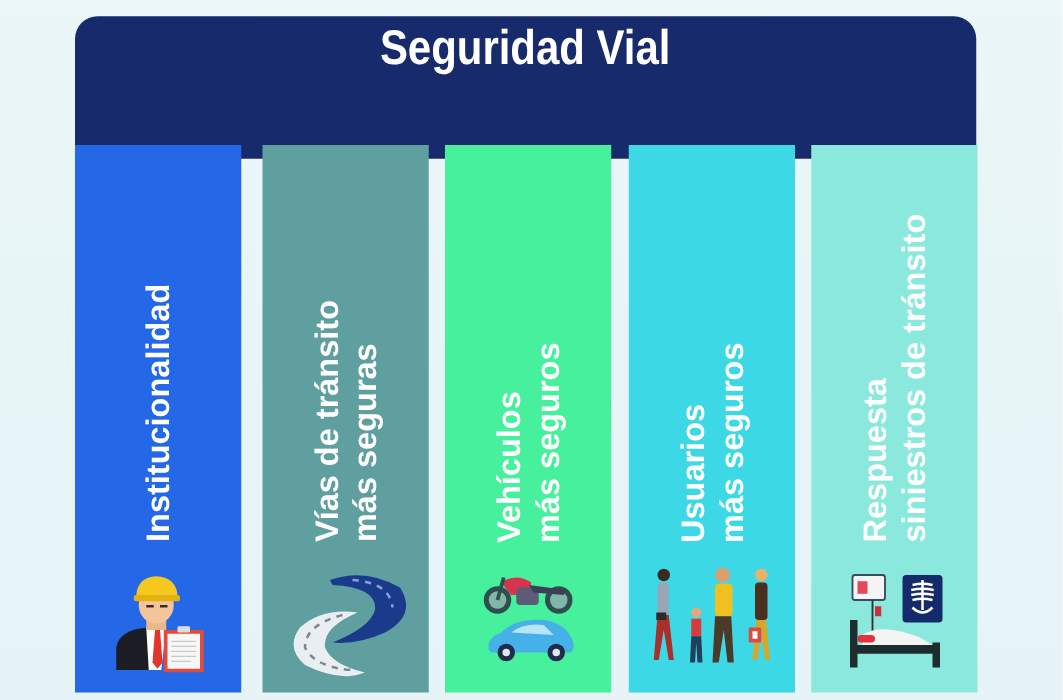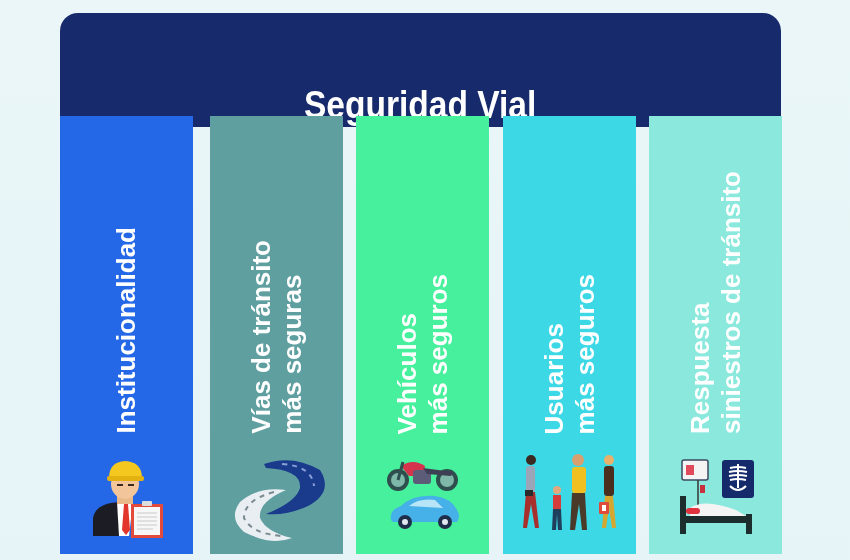--- a/index.html
+++ b/index.html
@@ -11,7 +11,7 @@
   .header {
     position:absolute; left:60px; top:13px; width:721px; height:114px;
     background:#172a6b; border-radius:18px 18px 0 0;
-    display:flex; align-items:flex-end; justify-content:center;
+    display:flex; align-items:flex-start; justify-content:center;
   }
   .header-title {
     color:#ffffff; font-weight:bold; font-size:39px;

